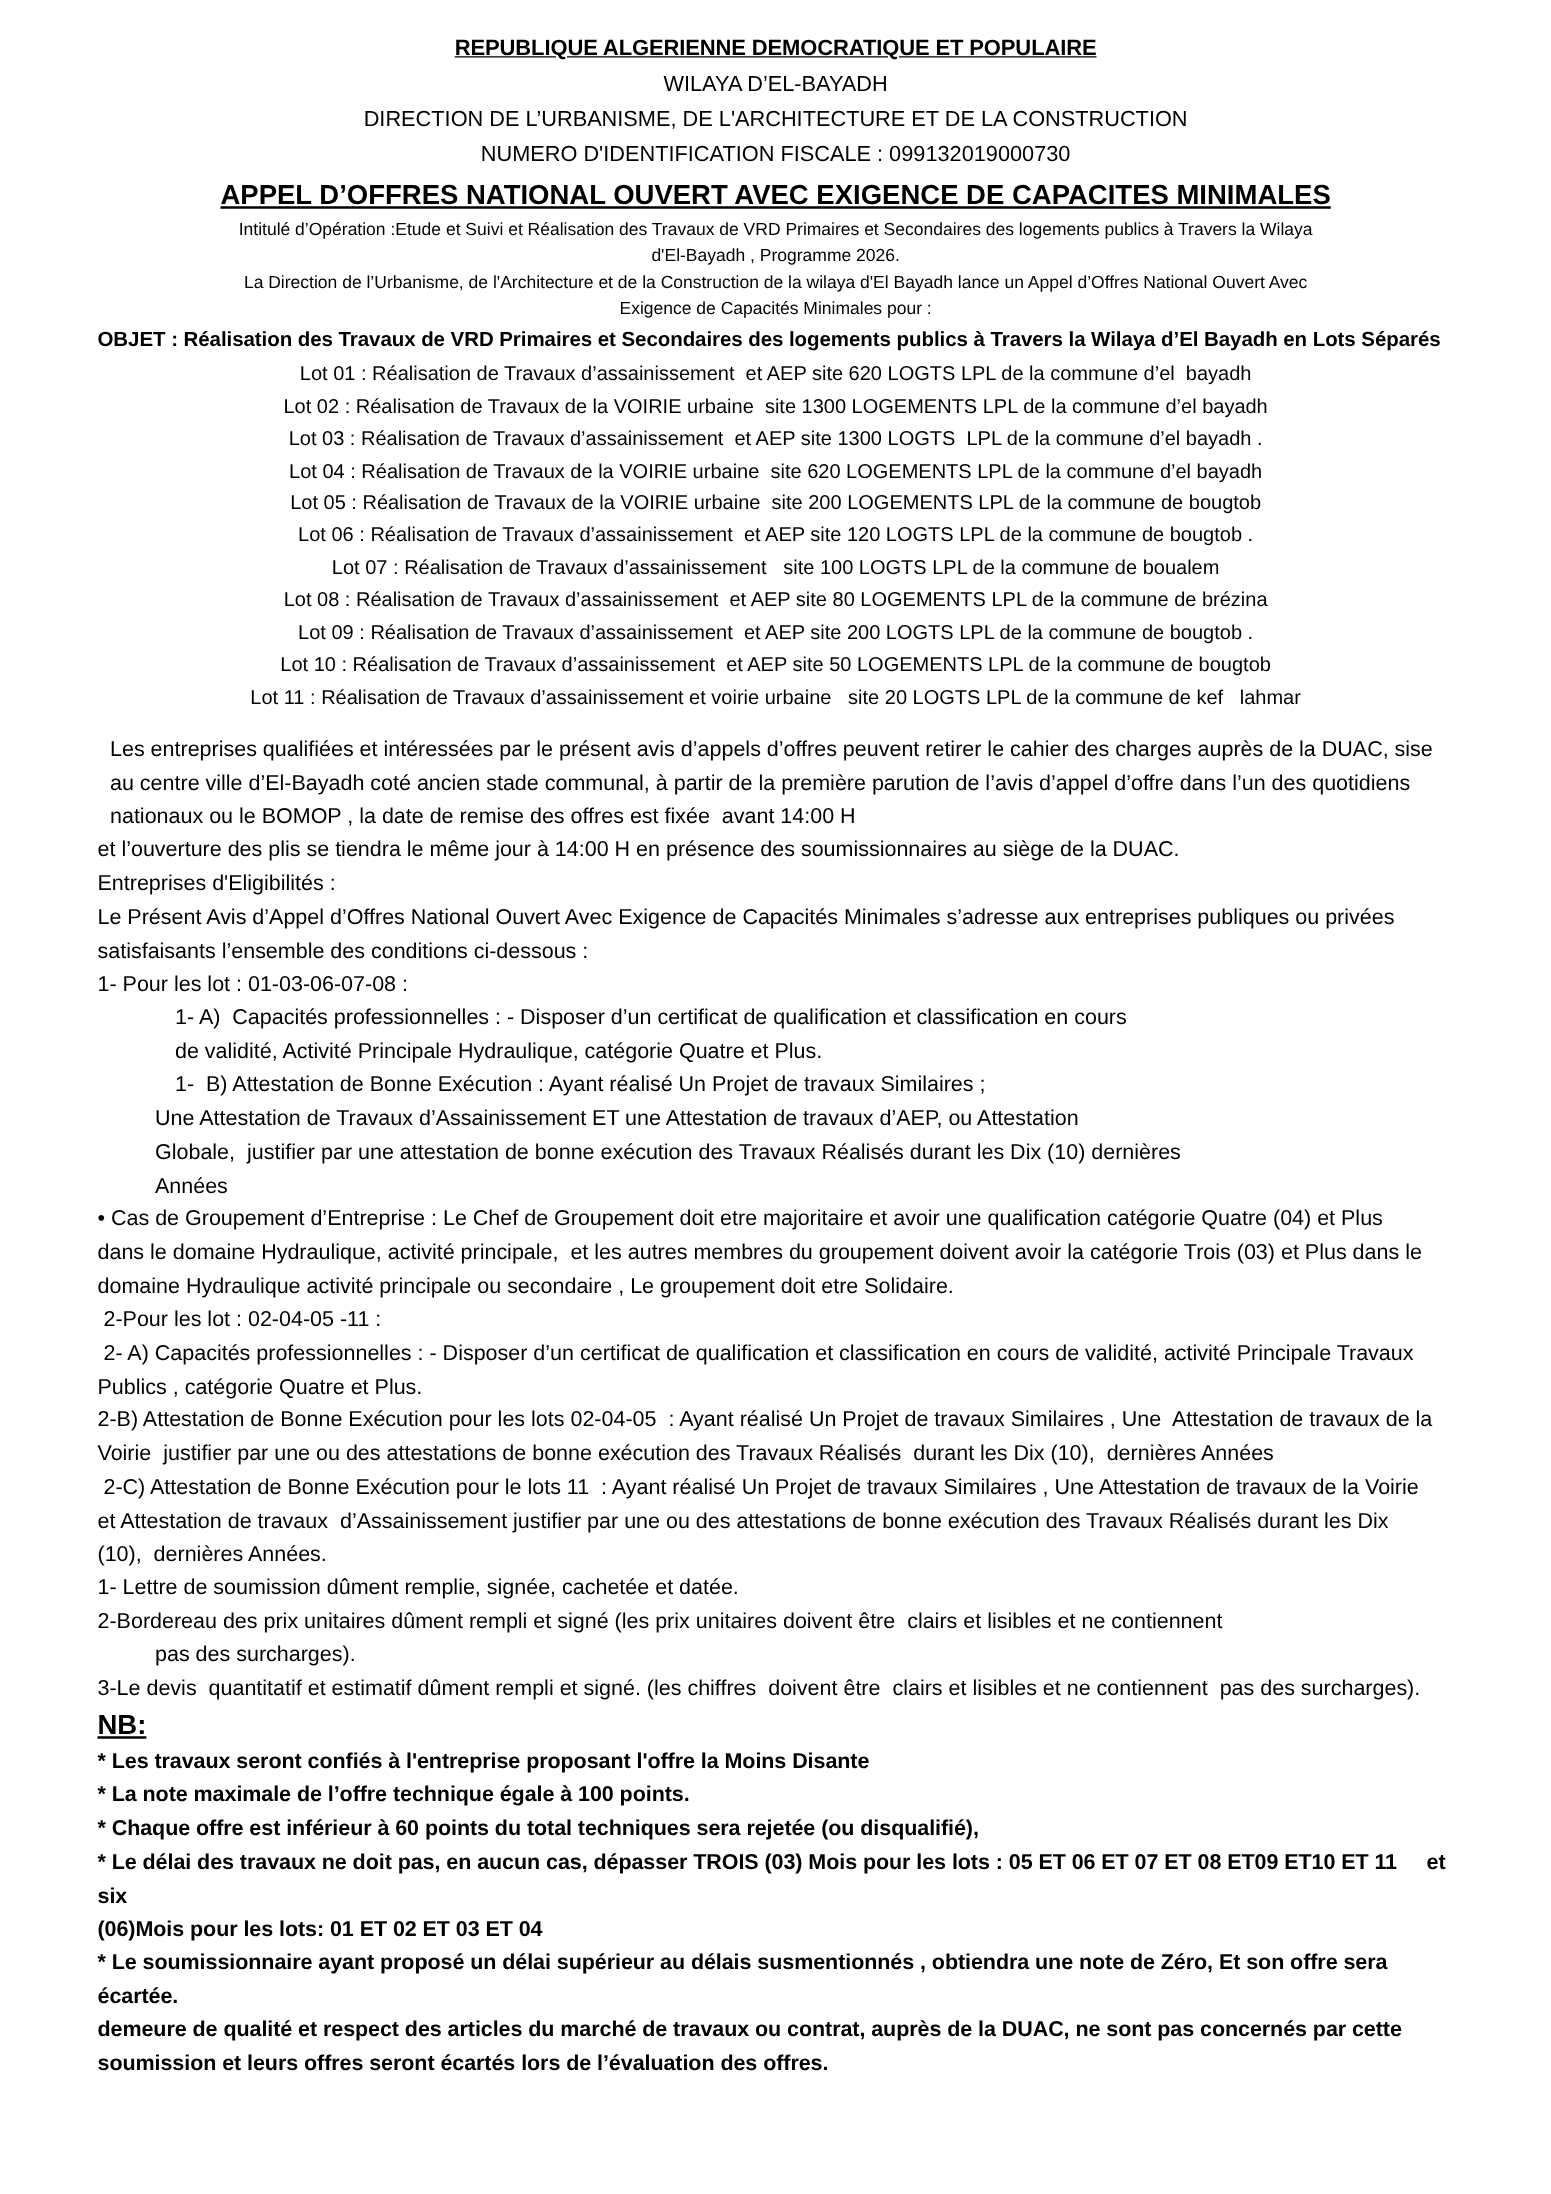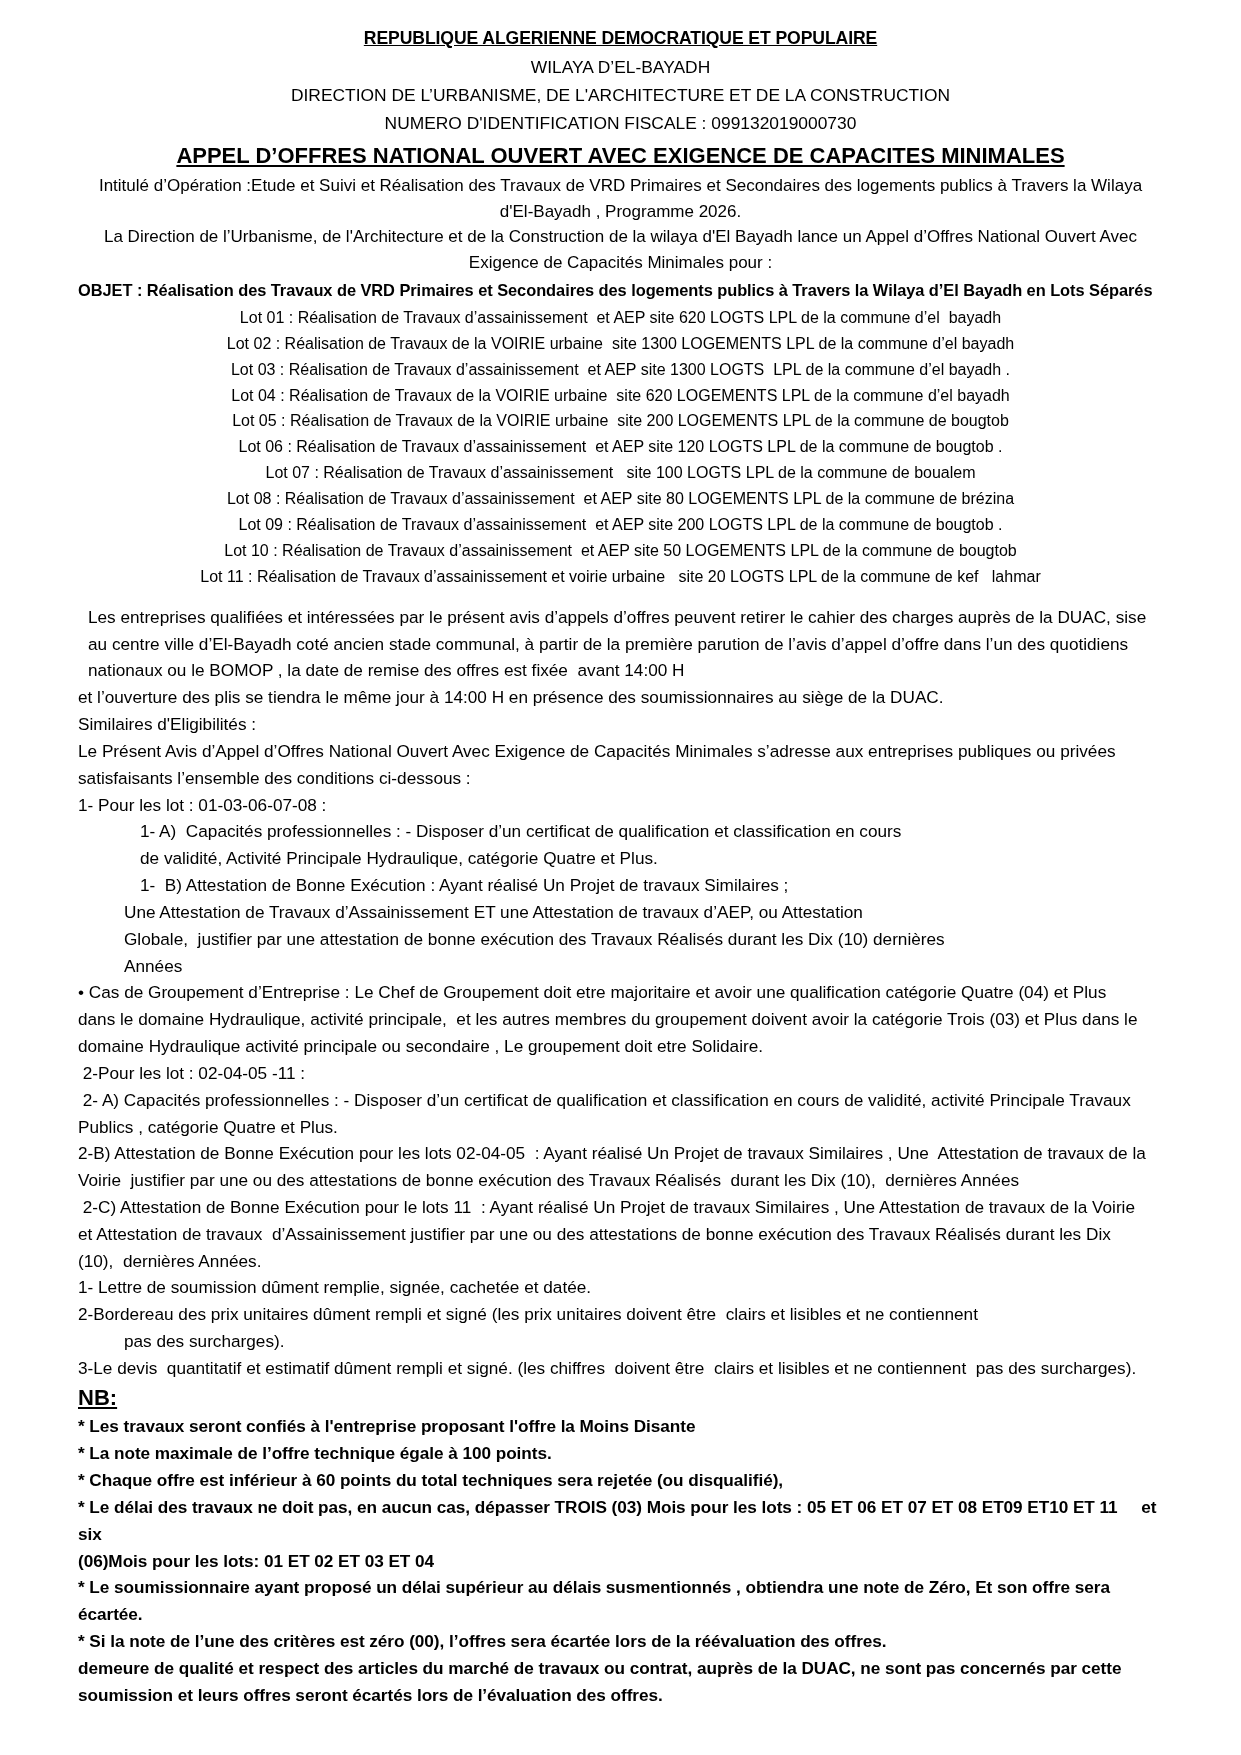--- a/index.html
+++ b/index.html
@@ -45,7 +45,7 @@
   }
   .intro {
     text-align: center;
-    font-size: 17px;
+    font-size: 14px;
     margin: 0;
     line-height: 1.5;
   }

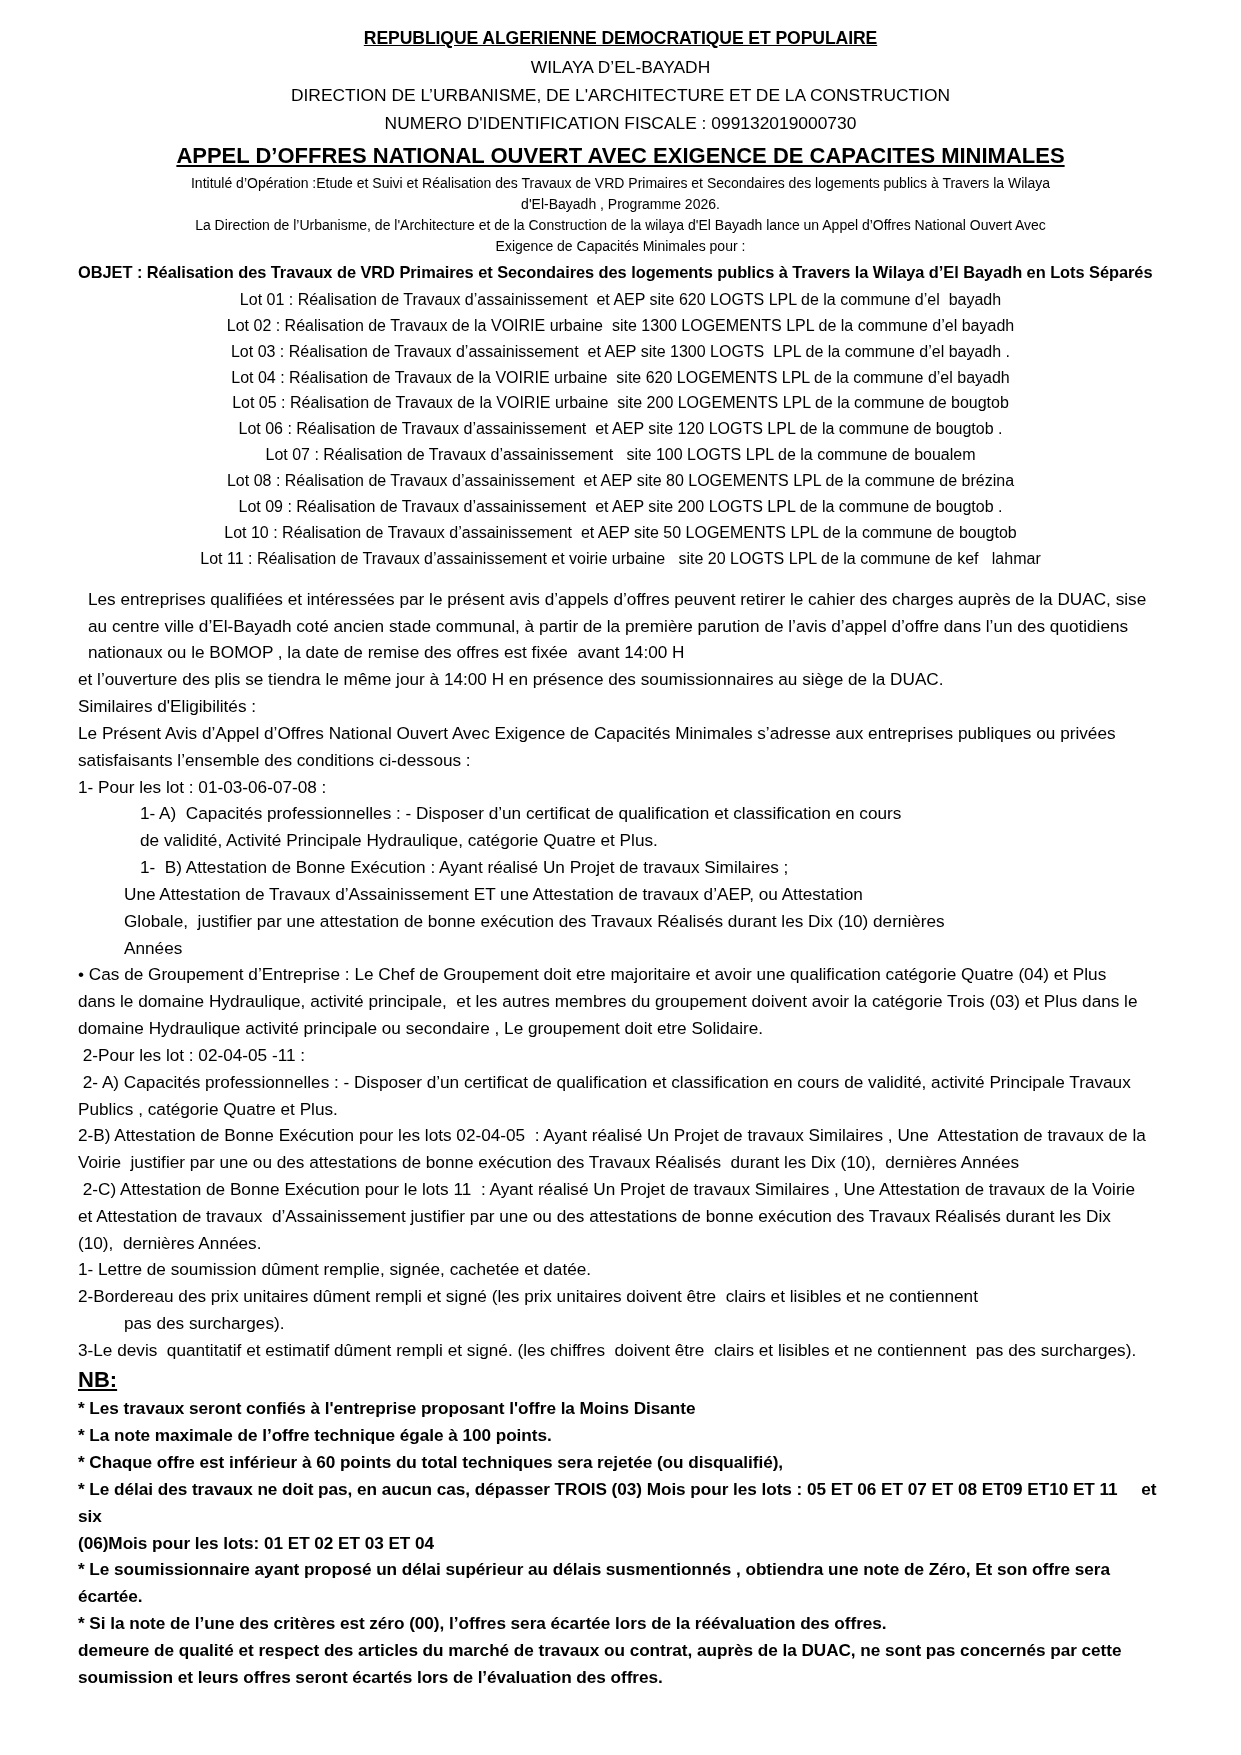--- a/index.html
+++ b/index.html
@@ -135,7 +135,7 @@
   <div class="para-ctr">nationaux ou le BOMOP , la date de remise des offres est fixée  avant 14:00 H</div>
   <div class="para">et l’ouverture des plis se tiendra le même jour à 14:00 H en présence des soumissionnaires au siège de la DUAC.</div>
 
-  <div class="para">Similaires d'Eligibilités :</div>
+  <div class="para">Entreprises d'Eligibilités :</div>
   <div class="para">Le Présent Avis d’Appel d’Offres National Ouvert Avec Exigence de Capacités Minimales s’adresse aux entreprises publiques ou privées</div>
   <div class="para">satisfaisants l’ensemble des conditions ci-dessous :</div>
 

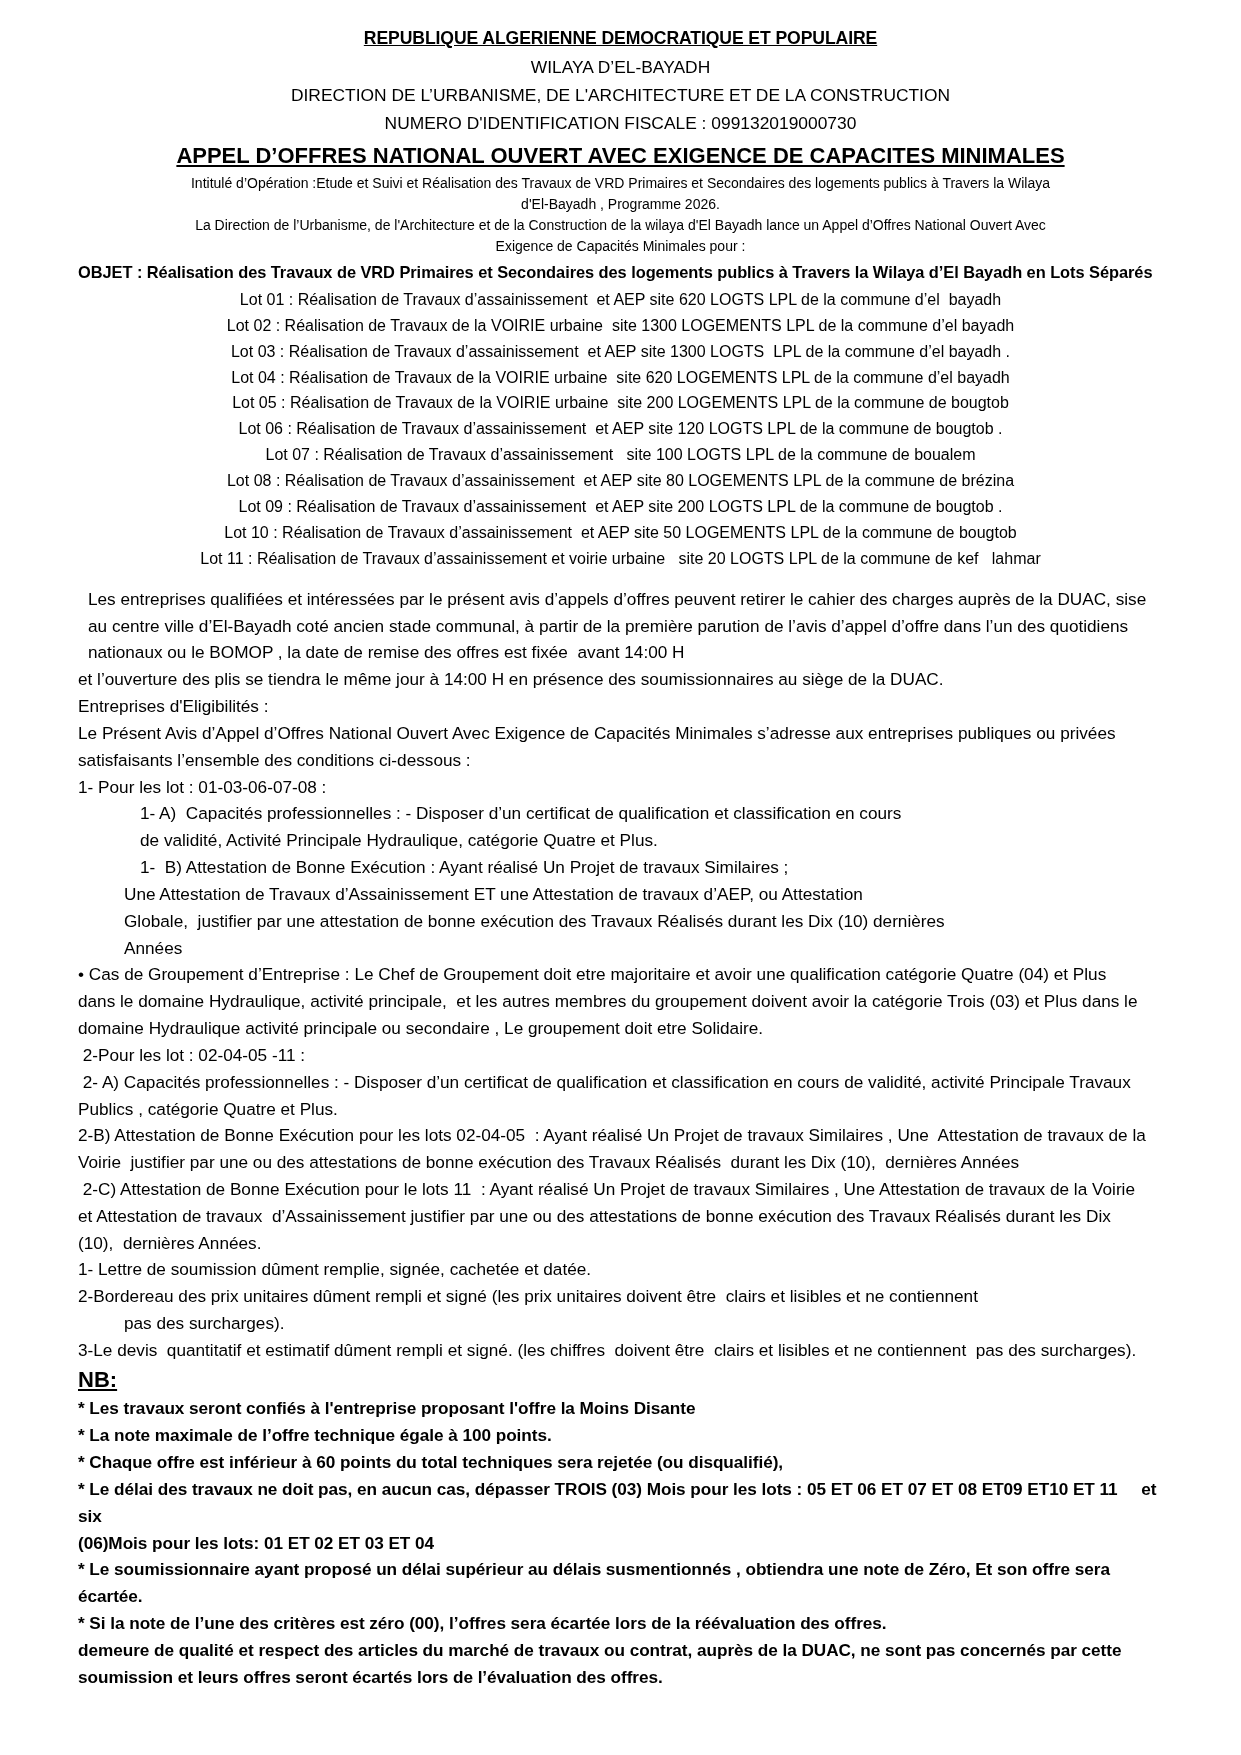--- a/index.html
+++ b/index.html
@@ -173,7 +173,6 @@
     <div class="nb">* Le délai des travaux ne doit pas, en aucun cas, dépasser TROIS (03) Mois pour les lots : 05 ET 06 ET 07 ET 08 ET09 ET10 ET 11     et six</div>
     <div class="nb">(06)Mois pour les lots: 01 ET 02 ET 03 ET 04</div>
     <div class="nb">* Le soumissionnaire ayant proposé un délai supérieur au délais susmentionnés , obtiendra une note de Zéro, Et son offre sera écartée.</div>
-    <div class="nb">* Si la note de l’une des critères est zéro (00), l’offres sera écartée lors de la réévaluation des offres.</div>
     <div class="nb">demeure de qualité et respect des articles du marché de travaux ou contrat, auprès de la DUAC, ne sont pas concernés par cette</div>
     <div class="nb">soumission et leurs offres seront écartés lors de l’évaluation des offres.</div>
 

